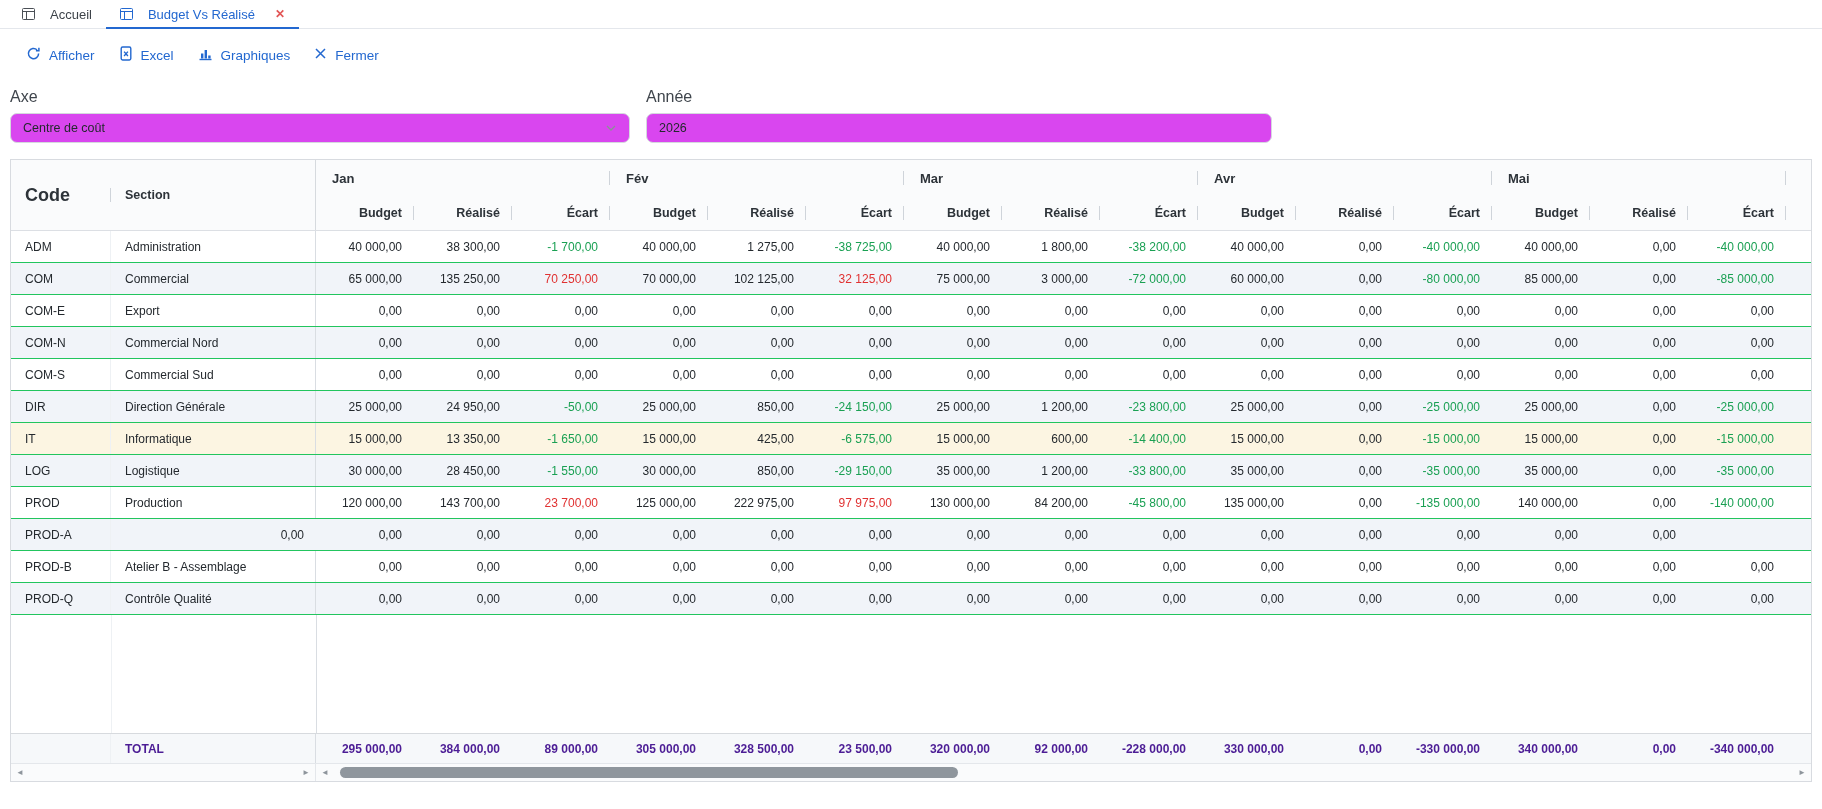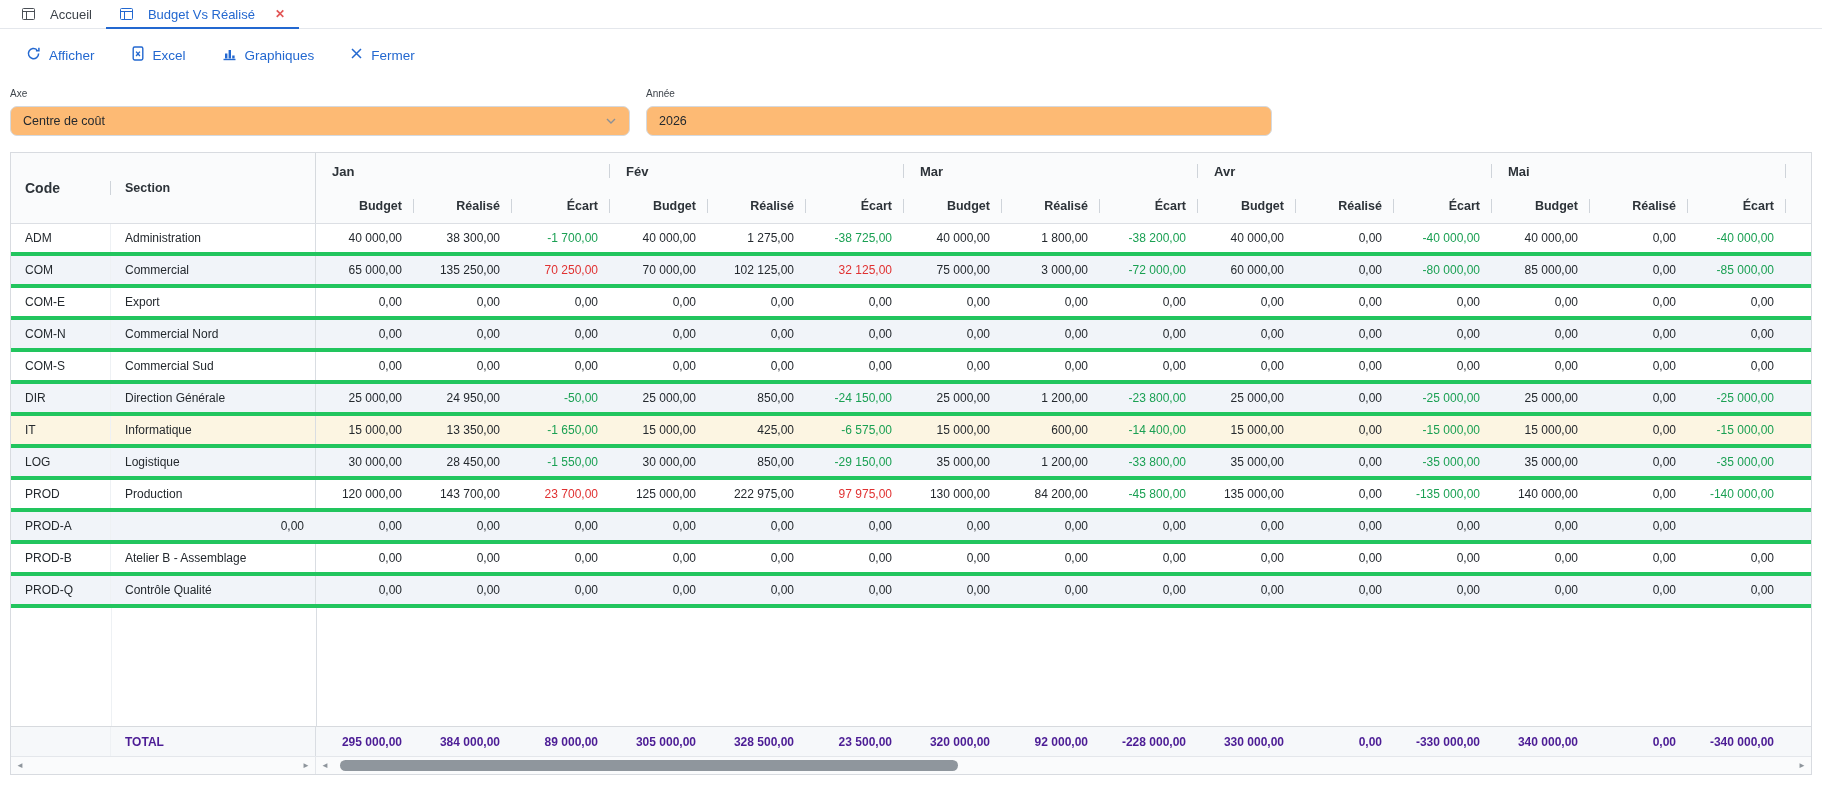--- a/index.html
+++ b/index.html
@@ -24,7 +24,7 @@
   .tab-ic { display: inline-flex; }
 
   
-  .toolbar { display: flex; gap: 36px; padding: 17px 0 0 26px; }
+  .toolbar { display: flex; gap: 24px; padding: 17px 0 0 26px; }
   .tb { display: inline-flex; align-items: center; gap: 8px; background: none; border: none; color: var(--blue); font-size: 13.5px; font-family: inherit; cursor: pointer; padding: 0; }
 
   

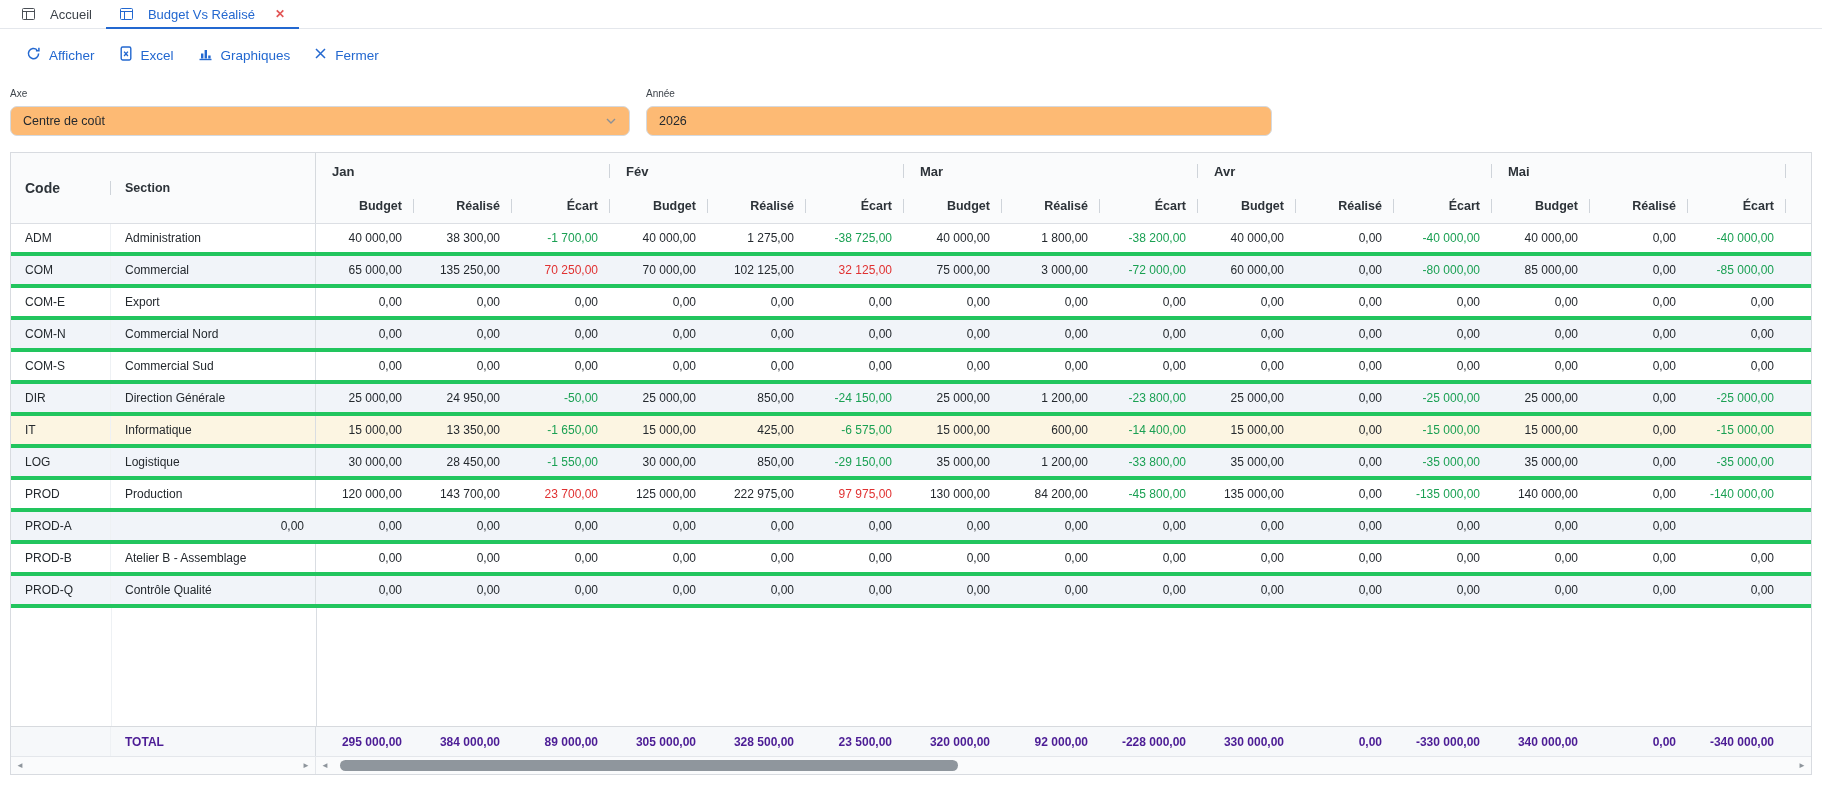--- a/index.html
+++ b/index.html
@@ -29,7 +29,7 @@
 
   
   .filters { display: flex; gap: 16px; padding: 24px 0 0 10px; }
-  .field label { display: block; font-size: 10px; color: #3f454c; margin-bottom: 7px; }
+  .field label { display: block; font-size: 16px; color: #3f454c; margin-bottom: 7px; }
   .w-axe { width: 620px; }
   .w-annee { width: 626px; }
   .select, .input {

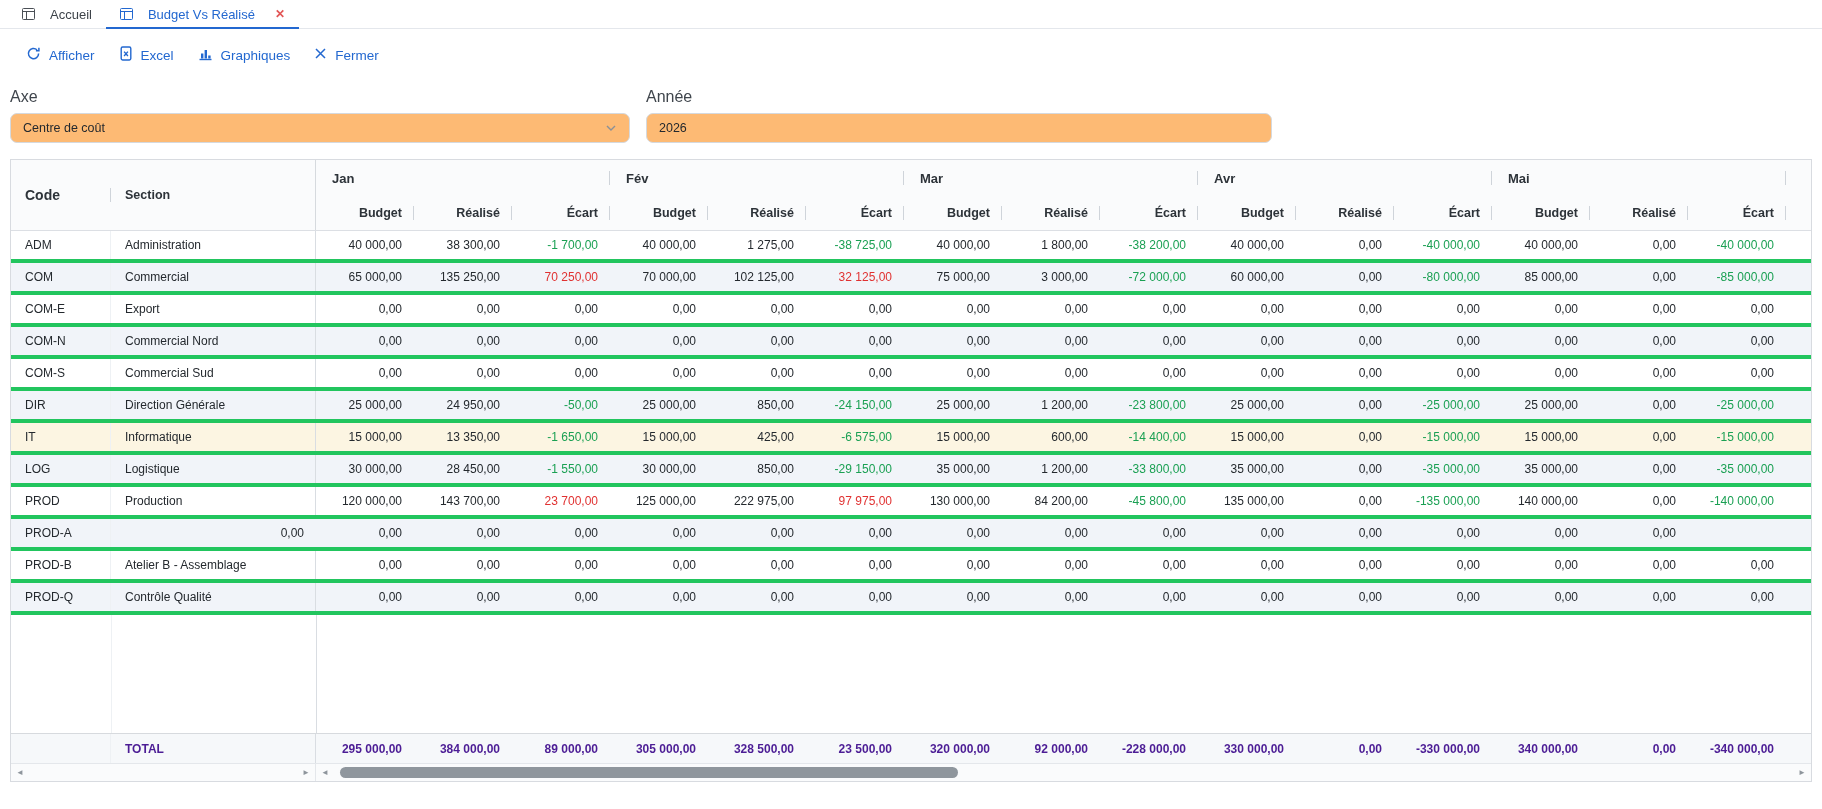--- a/index.html
+++ b/index.html
@@ -33,7 +33,7 @@
   .w-axe { width: 620px; }
   .w-annee { width: 626px; }
   .select, .input {
-    height: 30px; width: 100%; border: 1px solid #d5d9de; border-radius: 7px; background: #fdba74;
+    height: 30px; width: 100%; border: 1px solid #d5d9de; border-radius: 7px; background: #d946ef;
     font-size: 12.5px; color: #24292e; font-family: inherit;
     display: flex; align-items: center; justify-content: space-between; padding: 0 12px;
   }

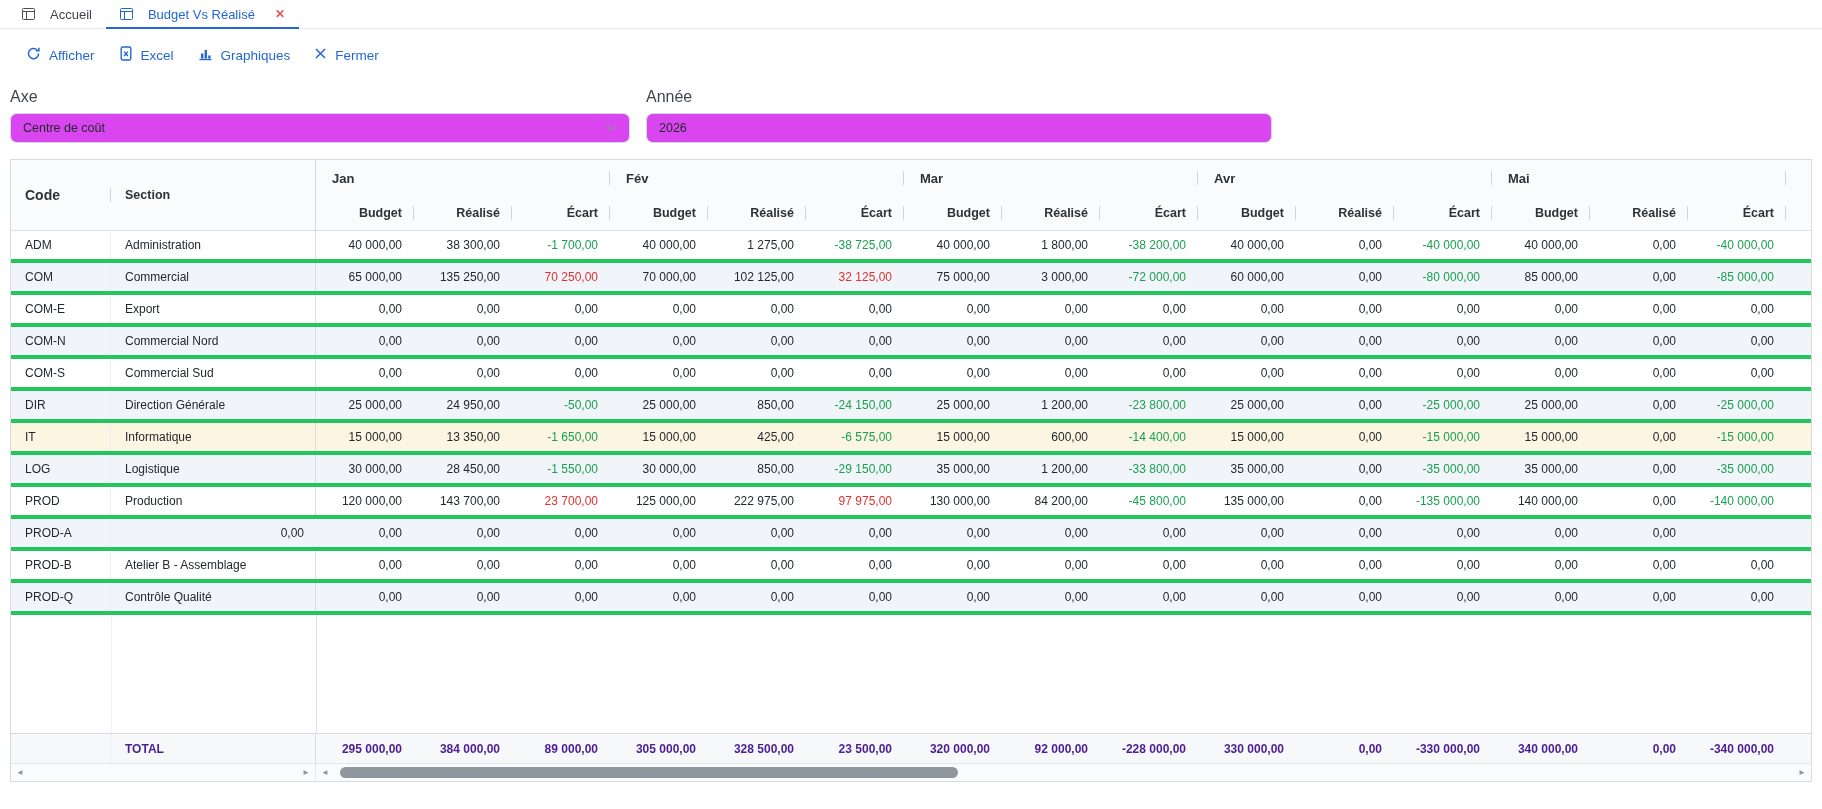--- a/index.html
+++ b/index.html
@@ -48,7 +48,7 @@
   .th { display: flex; align-items: center; position: relative; font-weight: bold; color: #2d3339; }
   .th.month { font-size: 13px; padding-left: 16px; }
   .th.sub { font-size: 12.5px; justify-content: flex-end; padding-right: 12px; }
-  .th.codeh { font-size: 14px; padding-left: 14px; }
+  .th.codeh { font-size: 18px; padding-left: 14px; }
   .th.sectionh { font-size: 12.5px; padding-left: 14px; border-right: 1px solid #d6dade; }
   .th.month::after, .th.sub::after, .th.codeh::after {
     content: ""; position: absolute; right: 0; top: 50%; transform: translateY(-50%);

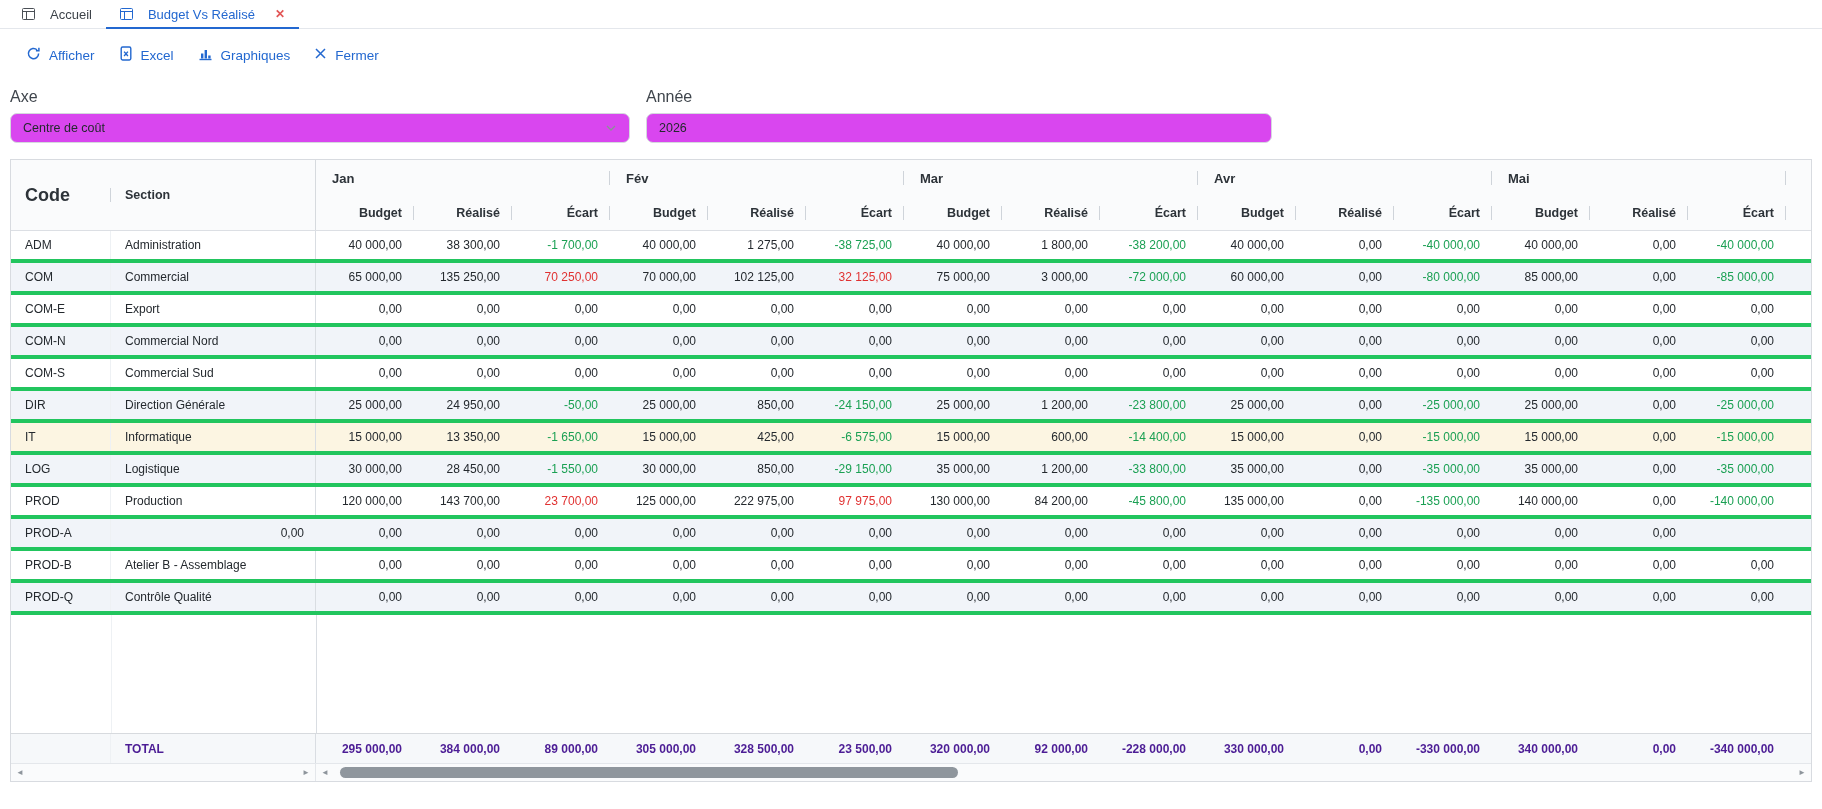--- a/index.html
+++ b/index.html
@@ -56,7 +56,7 @@
   }
   .th.empty::after { display: none; }
 
-  .tr { display: grid; grid-template-columns: var(--cols); height: 32px; border-bottom: 4px solid #22c55e; background: #fff; text-align: right; }
+  .tr { display: grid; grid-template-columns: var(--cols); height: 32px; border-bottom: 1px solid #22c55e; background: #fff; text-align: right; }
   .tr.stripe { background: #f1f4f9; }
   .tr.hl { background: #fcf5e2; }
   .td { display: flex; align-items: center; font-size: 12px; overflow: hidden; white-space: nowrap; }

